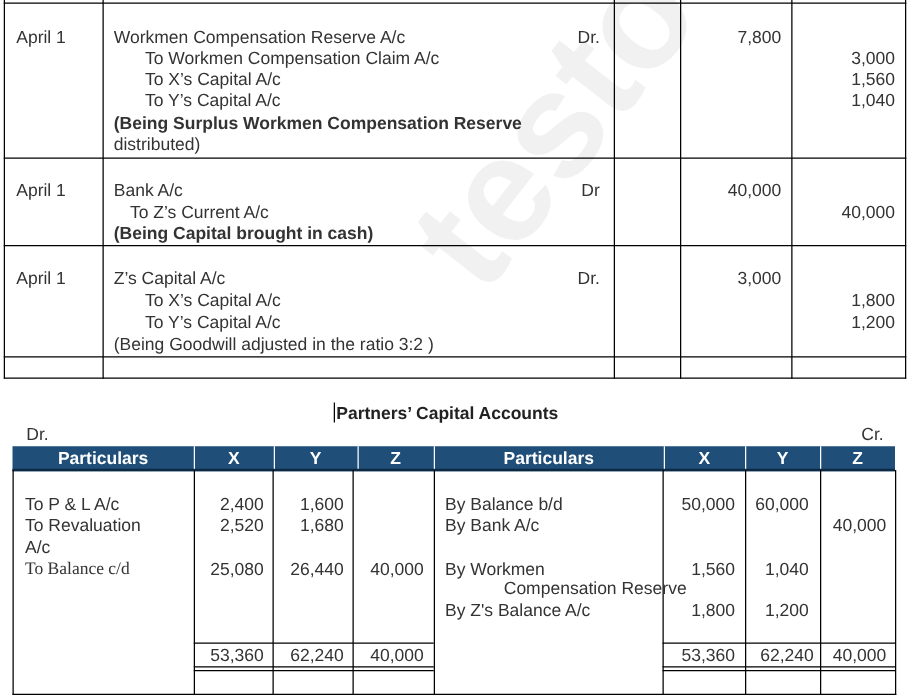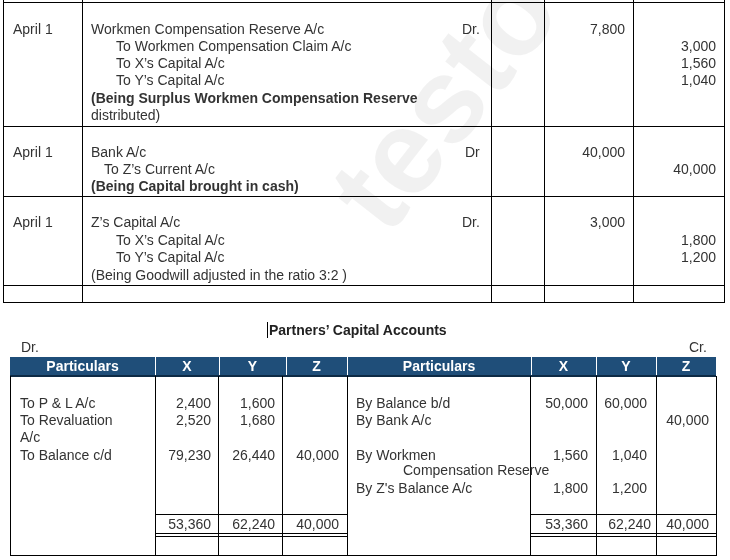--- a/index.html
+++ b/index.html
@@ -132,7 +132,7 @@
     <div class="txt r" style="left:283px; width:56px; top:412px;"></div>
   </div>
   <div>
-    <div class="txt" style="left:20px; top:447px;">To Balance c/d</div>
+    <div class="txt" style="left:20px; top:447px;font-family:Liberation Serif, serif;">To Balance c/d</div>
     <div class="txt r" style="left:156px; width:55px; top:447px;">79,230</div>
     <div class="txt r" style="left:219px; width:56px; top:447px;">26,440</div>
     <div class="txt r" style="left:283px; width:56px; top:447px;">40,000</div>

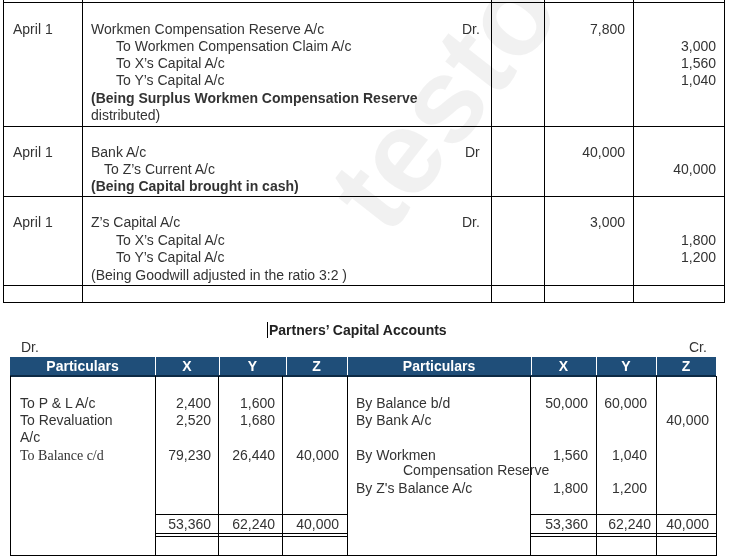--- a/index.html
+++ b/index.html
@@ -133,7 +133,7 @@
   </div>
   <div>
     <div class="txt" style="left:20px; top:447px;font-family:Liberation Serif, serif;">To Balance c/d</div>
-    <div class="txt r" style="left:156px; width:55px; top:447px;">79,230</div>
+    <div class="txt r" style="left:156px; width:55px; top:447px;">25,080</div>
     <div class="txt r" style="left:219px; width:56px; top:447px;">26,440</div>
     <div class="txt r" style="left:283px; width:56px; top:447px;">40,000</div>
   </div>

